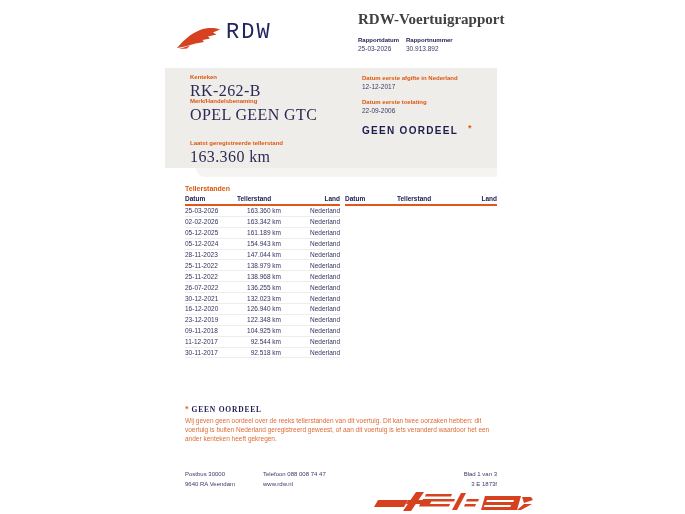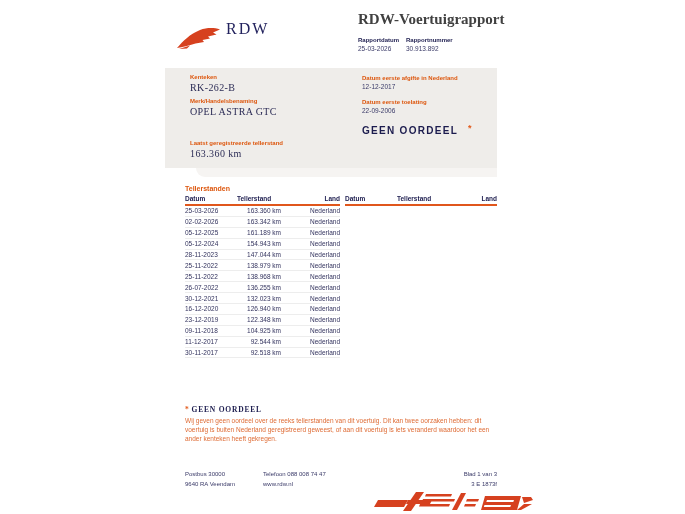--- a/index.html
+++ b/index.html
@@ -10,8 +10,8 @@
   
   .logo-wrap{left:176px;top:14px;width:160px;height:40px;}
   .logo-svg{position:absolute;left:0;top:8px;}
-  .logo-text{position:absolute;left:50px;top:6px;font-family:Liberation Serif, serif;
-             font-size:16px;letter-spacing:2px;color:#23235e;}
+  .logo-text{position:absolute;left:50px;top:6px;font-family:Liberation Mono, monospace;
+             font-size:22px;letter-spacing:2px;color:#23235e;}
   .report-title{left:358px;top:11px;font-family:"Liberation Serif",serif;
                 font-weight:bold;font-size:15px;color:#404040;}
   .hdr-field{top:37px;}

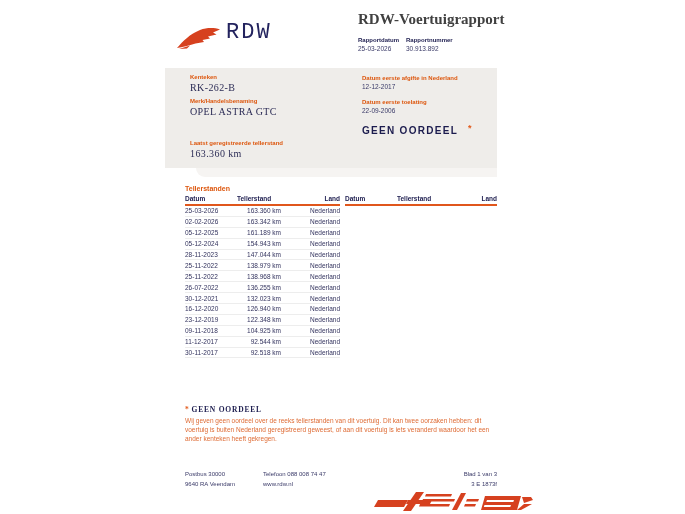--- a/index.html
+++ b/index.html
@@ -24,7 +24,7 @@
   .panel-strip{left:196px;top:168px;width:301px;height:9px;background:#f6f4f2;
                border-bottom-left-radius:9px;}
   .fld .lbl{font-size:6px;font-weight:bold;color:#dd570e;display:block;}
-  .fld .big{font-family:"Liberation Serif",serif;font-size:10px;color:#2b2b55;
+  .fld .big{font-family:"Liberation Serif",serif;font-size:16px;color:#2b2b55;
             letter-spacing:0.4px;display:block;margin-top:2px;}
   .fld .sm{font-size:6.5px;color:#3a3a68;display:block;margin-top:2px;}
   .f-kenteken{left:190px;top:74px;} .f-merk{left:190px;top:98px;}

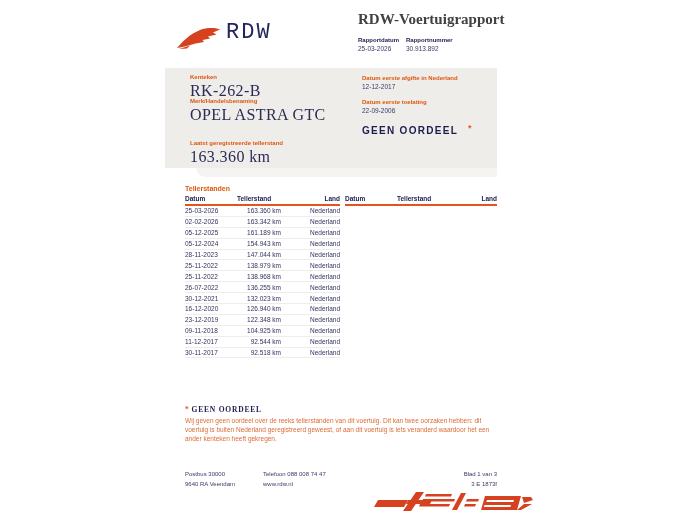--- a/index.html
+++ b/index.html
@@ -96,7 +96,7 @@
   </div>
   <div class="abs fld f-merk">
     <span class="lbl">Merk/Handelsbenaming</span>
-    <span class="big">OPEL ASTRA GTC</span>
+    <span class="big">OPEL GEEN GTC</span>
   </div>
   <div class="abs fld f-teller">
     <span class="lbl">Laatst geregistreerde tellerstand</span>

